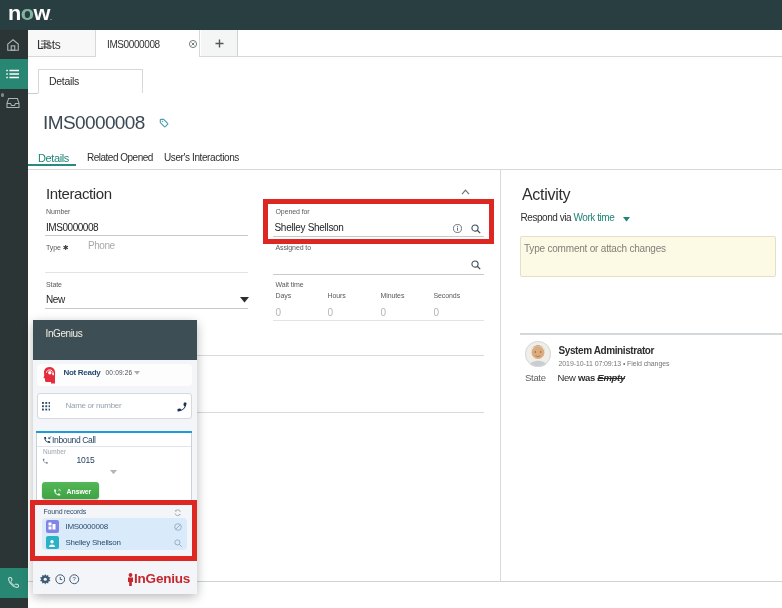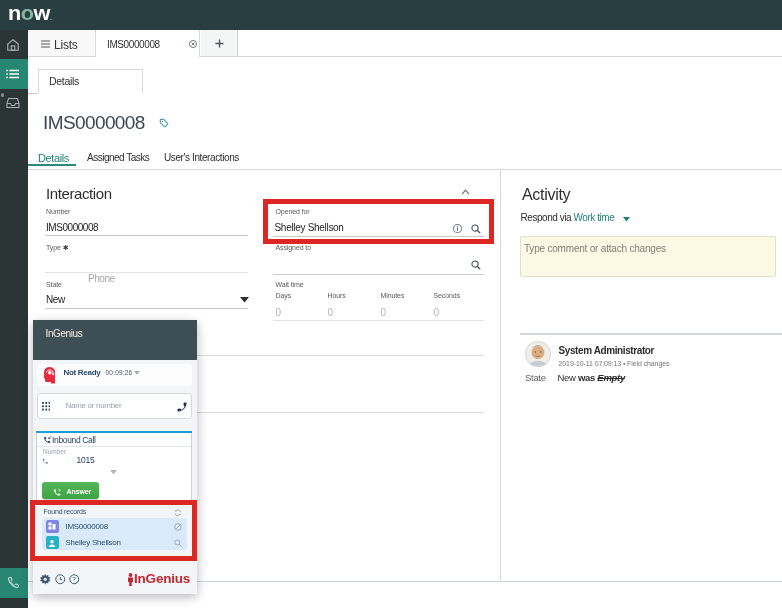--- a/index.html
+++ b/index.html
@@ -53,7 +53,7 @@
         <line x1="0" y1="7" x2="9" y2="7"></line>
       </g>
     </svg>
-  <div class="abs" style="left:54px;top:38px;font-size:12px;color:#333;letter-spacing:-0.2px;">Lists</div>
+  <div class="abs" style="left:37px;top:38px;font-size:12px;color:#333;letter-spacing:-0.2px;">Lists</div>
   <div class="abs" style="left:96px;top:30px;width:104px;height:27px;background:#fff;border-right:1px solid #d8d8d8;"></div>
   <div class="abs" style="left:107px;top:39px;font-size:10px;color:#333;letter-spacing:-0.4px;">IMS0000008</div>
   <svg class="abs" style="left:188.5px;top:40px;" width="8" height="8" viewBox="0 0 11 11">

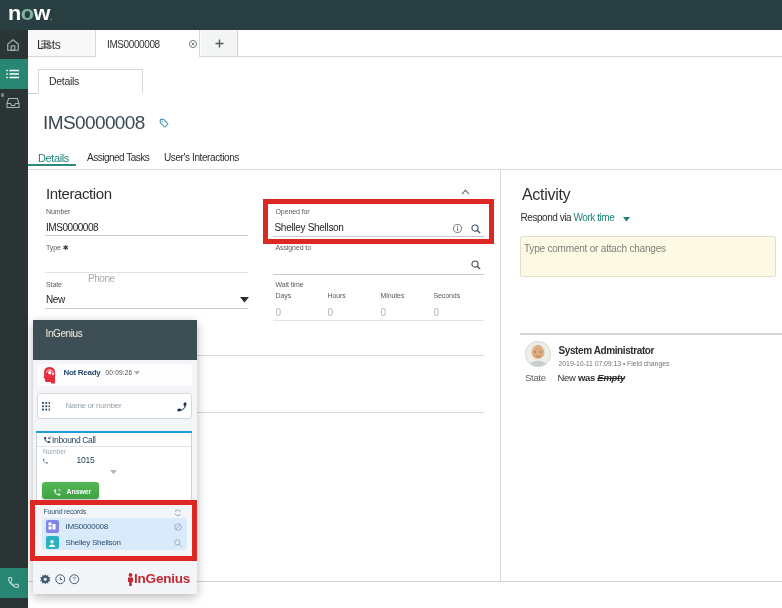--- a/index.html
+++ b/index.html
@@ -77,7 +77,7 @@
   </svg>
 
   <div class="abs" style="left:38px;top:151.6px;font-size:11px;color:#1f8476;letter-spacing:-0.4px;">Details</div>
-  <div class="abs" style="left:87px;top:152.4px;font-size:10px;color:#2e2e2e;letter-spacing:-0.5px;">Assigned Tasks</div>
+  <div class="abs" style="left:87px;top:152.4px;font-size:10px;color:#2e2e2e;letter-spacing:-0.5px;">Related Opened</div>
   <div class="abs" style="left:164px;top:152.4px;font-size:10px;color:#2e2e2e;letter-spacing:-0.4px;">User's Interactions</div>
   <div class="abs" style="left:28px;top:164px;width:48px;height:2px;background:#2b8a7c;"></div>
   <div class="abs" style="left:28px;top:169px;width:754px;height:1px;background:#d9d9d9;"></div>

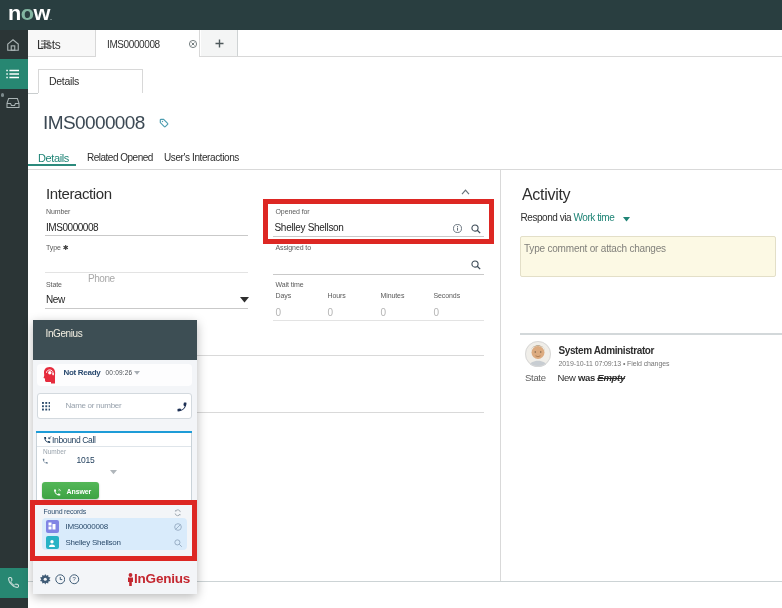--- a/index.html
+++ b/index.html
@@ -95,7 +95,7 @@
   <div class="abs" style="left:45px;top:235px;width:203px;height:1px;background:#c9c9c9;"></div>
 
   <div class="abs lbl" style="left:46px;top:244.3px;">Type <span style="color:#3c3c3c;">✱</span></div>
-  <div class="abs val" style="left:46px;top:273px;color:#a9a9a9;padding-left:42px;">Phone</div>
+  <div class="abs val" style="left:46px;top:240px;color:#a9a9a9;padding-left:42px;">Phone</div>
   <div class="abs" style="left:45px;top:272px;width:203px;height:1px;background:#e3e3e3;"></div>
 
   <div class="abs lbl" style="left:46px;top:281px;">State</div>

